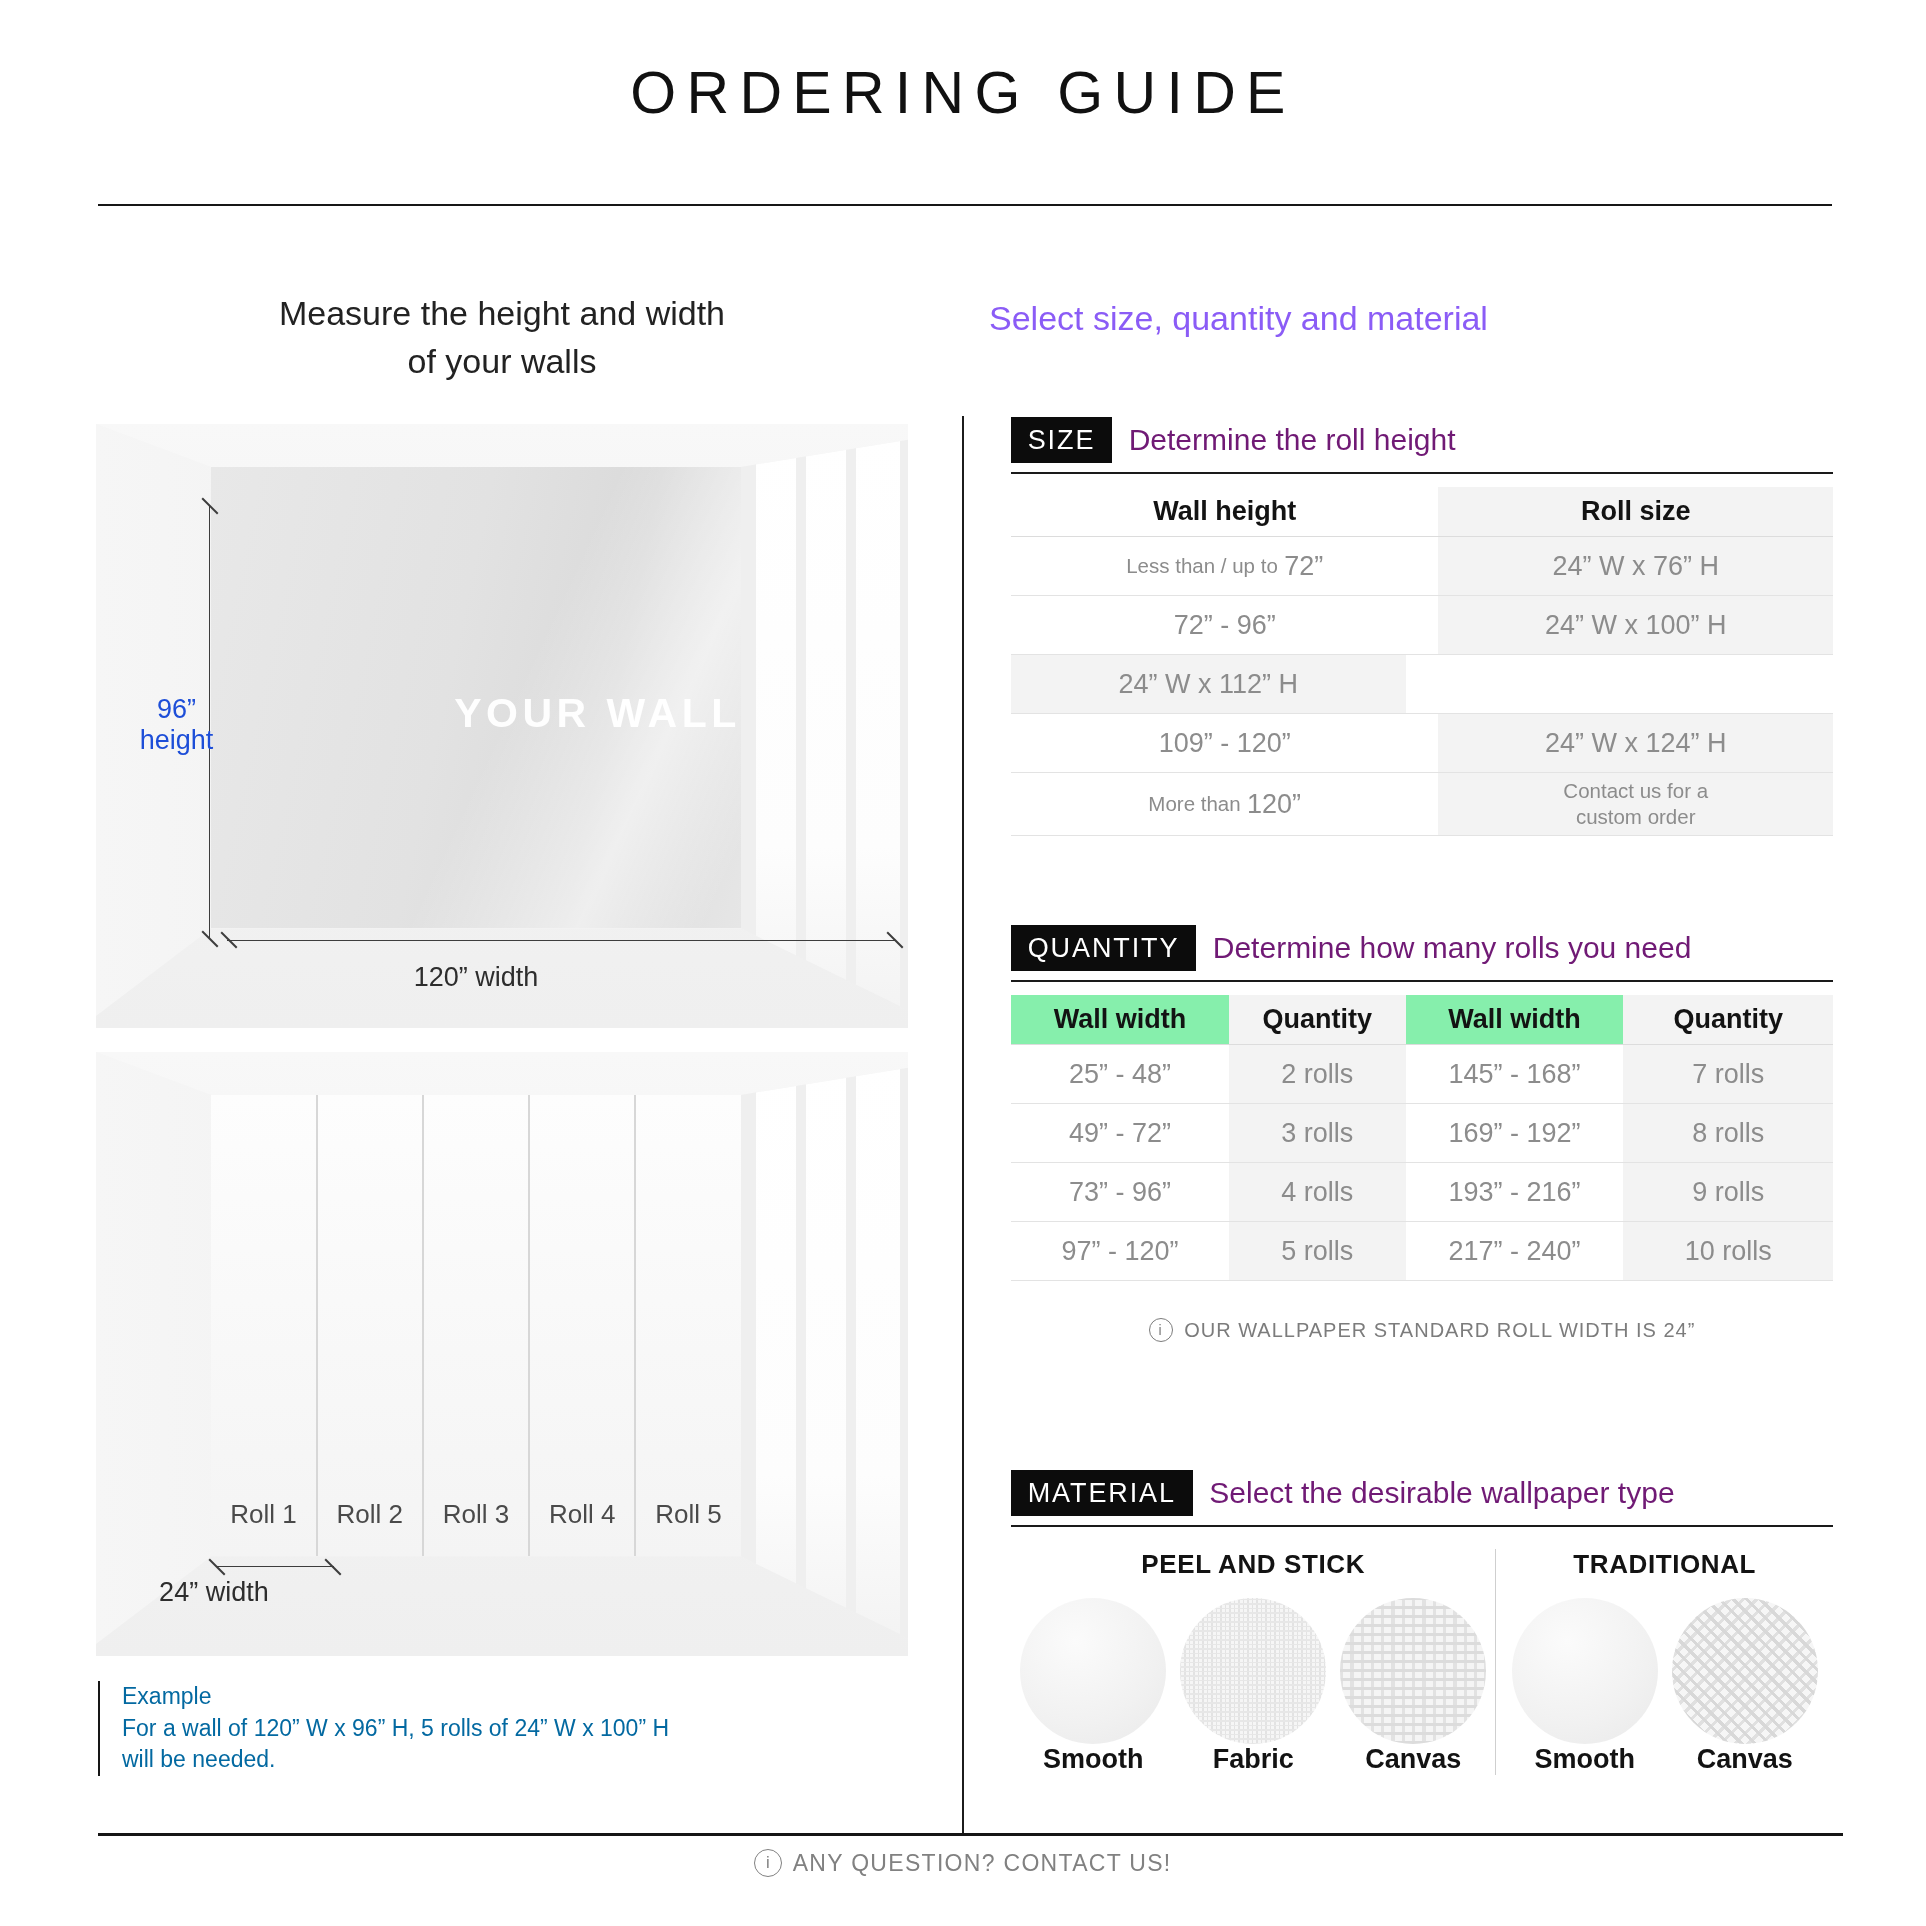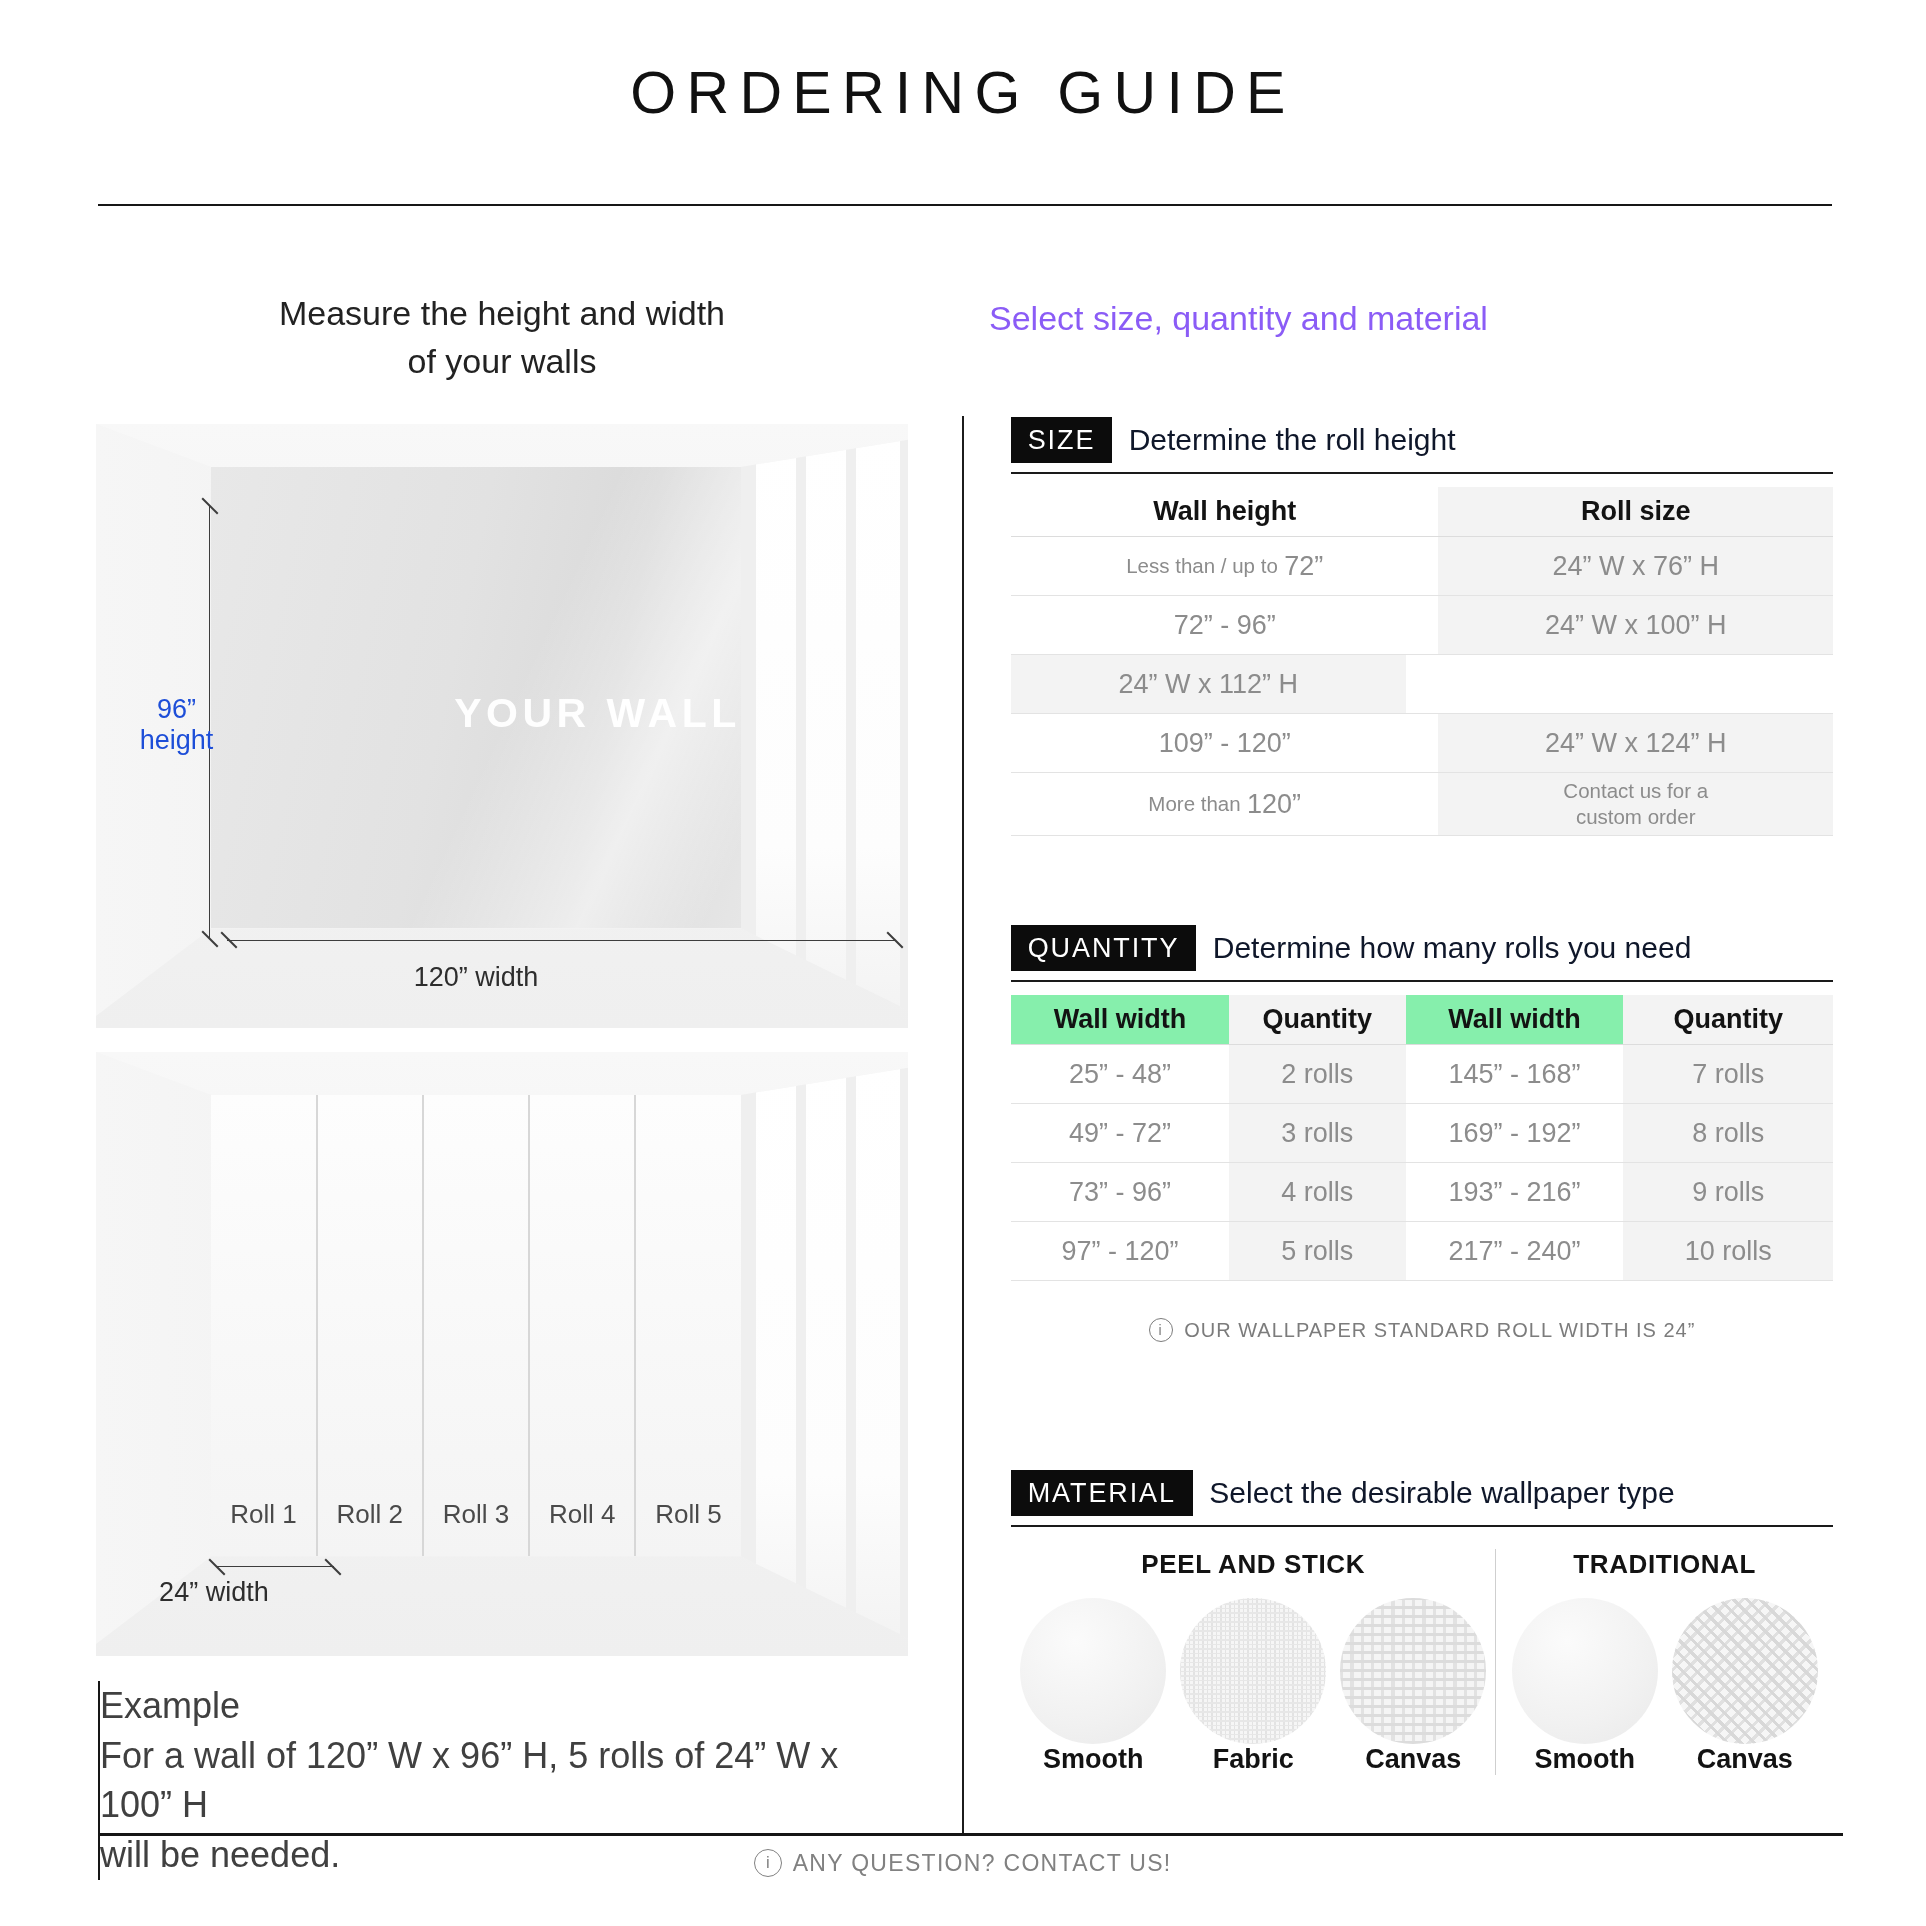--- a/index.html
+++ b/index.html
@@ -70,7 +70,7 @@
   .section{left:1011px;width:822px;}
   .sec-head{display:flex;align-items:center;gap:16.7px;}
   .chip{background:#0c0c0c;color:#fff;font-size:27px;letter-spacing:1.9px;padding:7.7px 16.7px;flex:0 0 auto;}
-  .sec-sub{font-size:30px;color:#0f172a;}
+  .sec-sub{font-size:30px;color:#701a75;}
   .sec-rule{height:1.9px;background:#1a1a1a;margin-top:9px;}
 
   

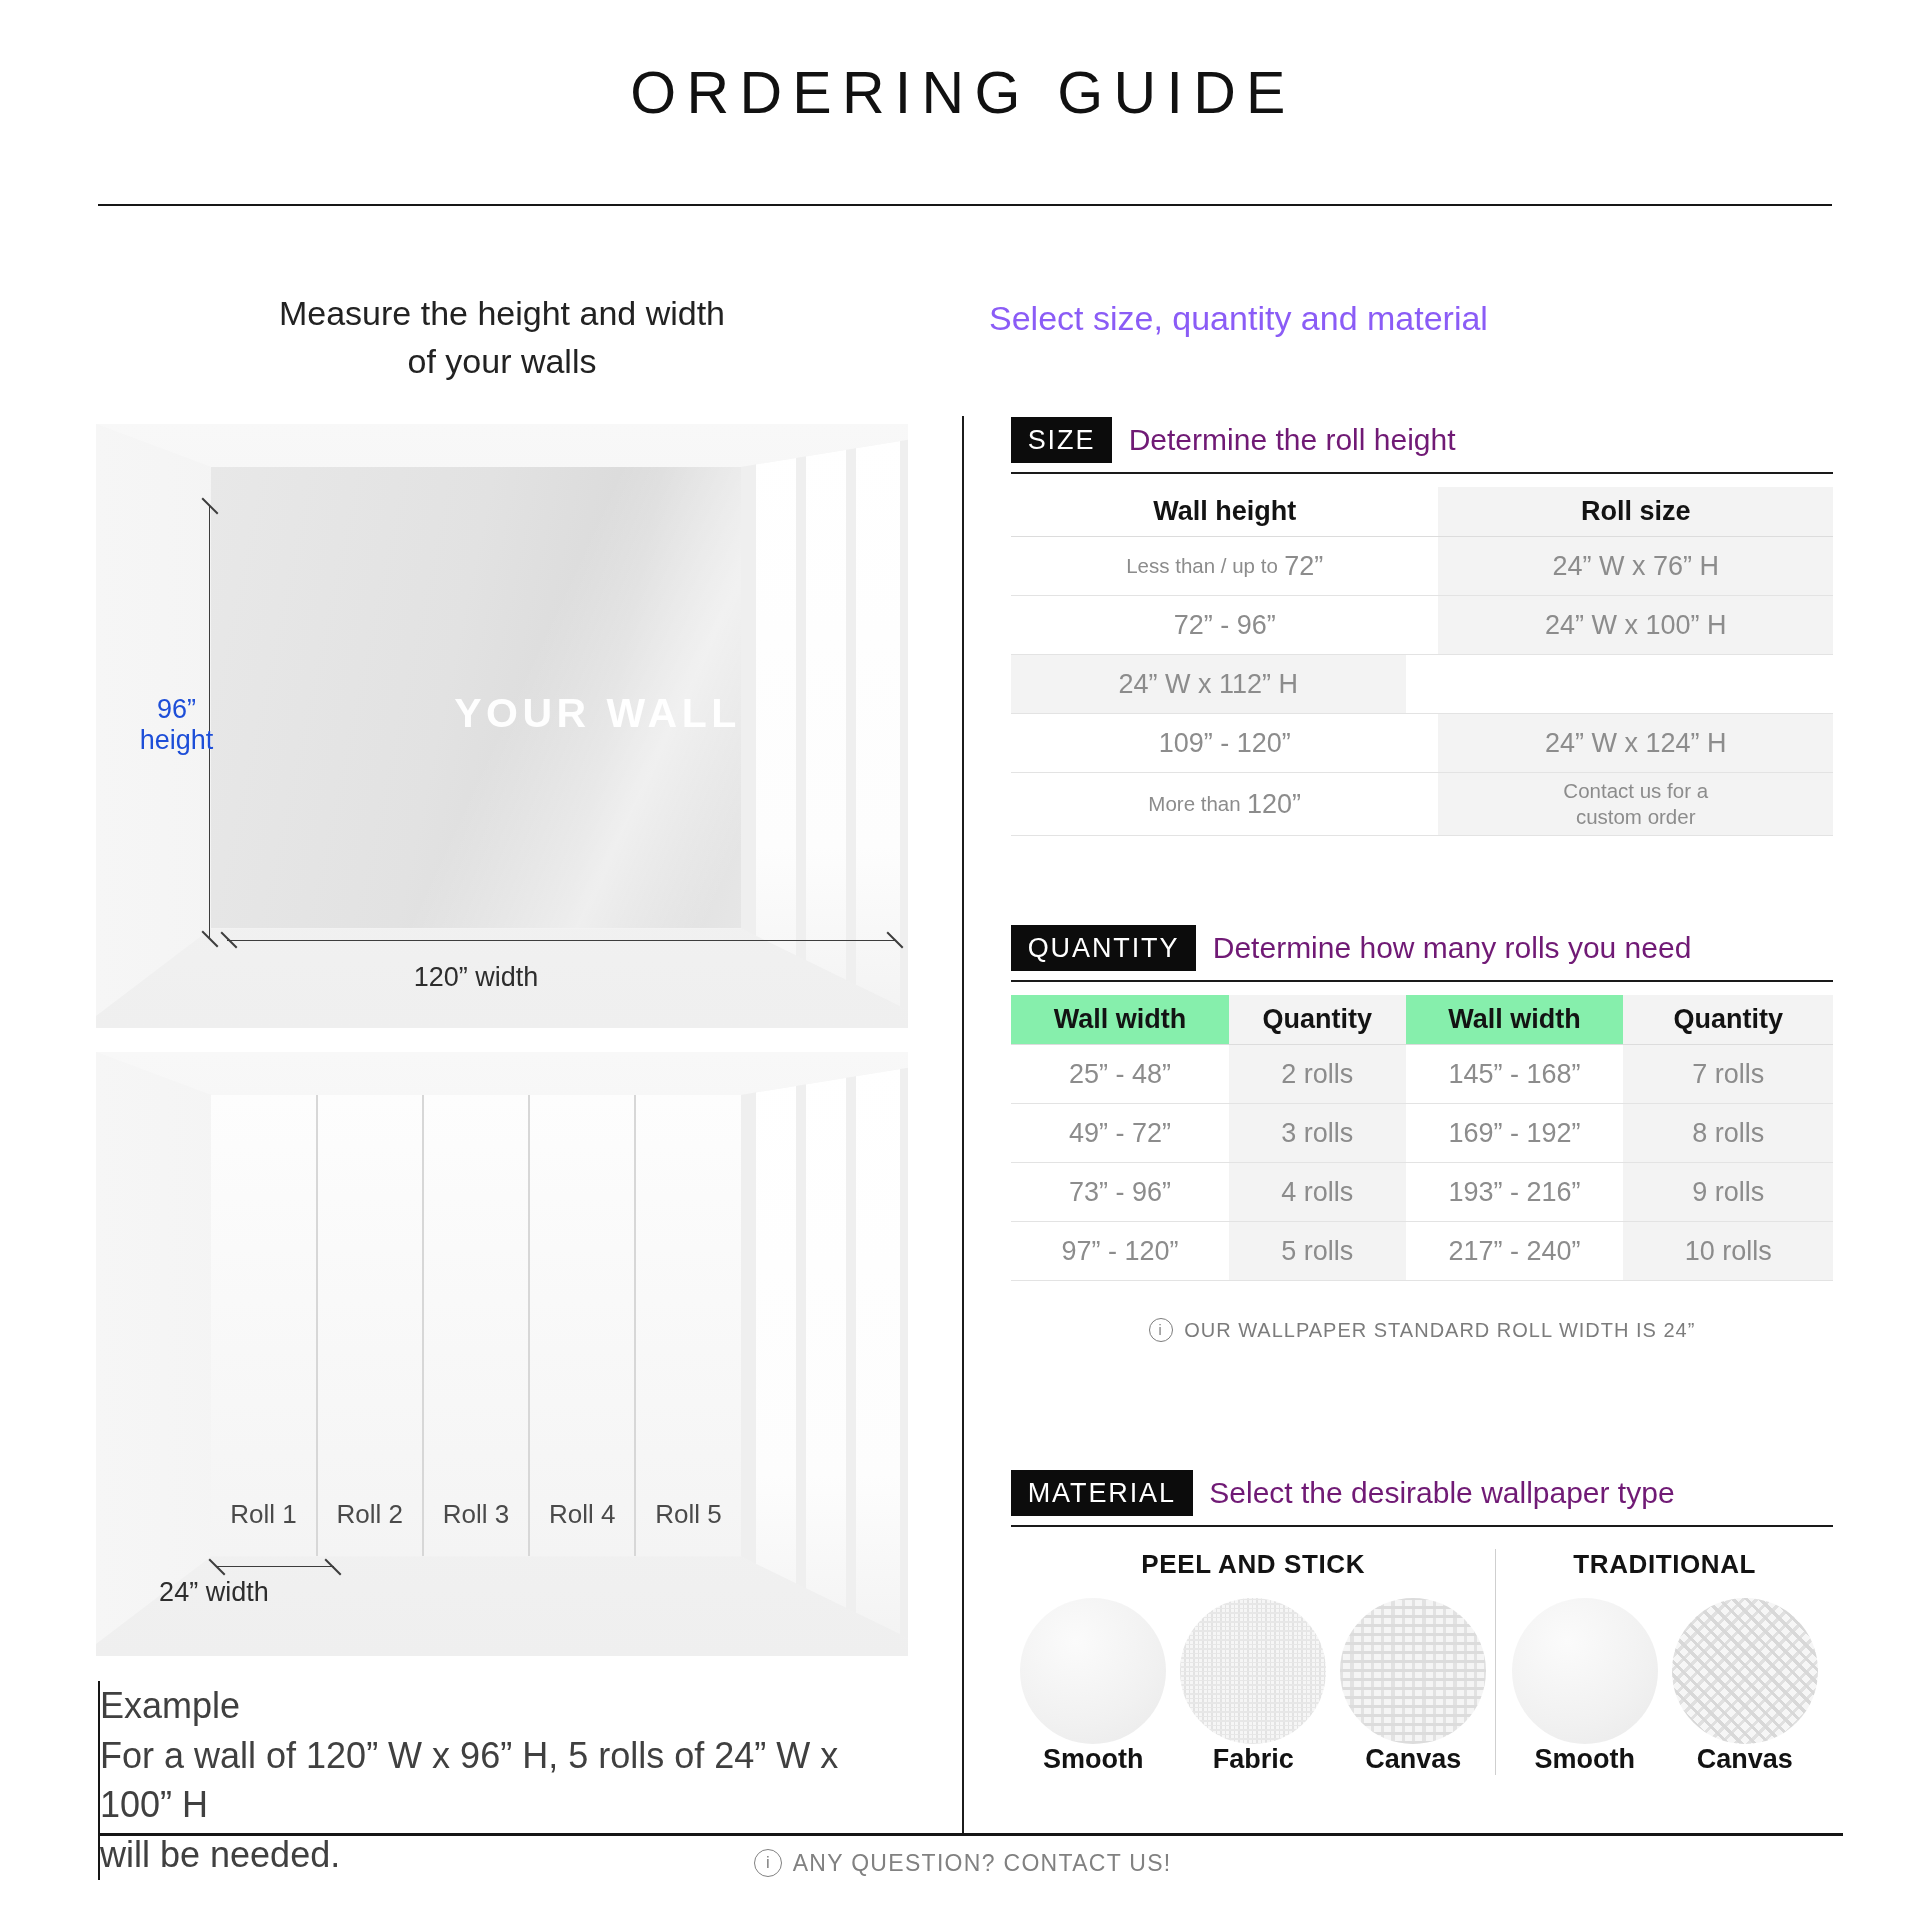--- a/index.html
+++ b/index.html
@@ -63,8 +63,8 @@
   .width-label-sm{position:absolute;left:15.4px;top:525px;width:205px;text-align:center;font-size:27px;color:#2d2d2d;}
 
   
-  .example{top:1681px;left:98px;width:803px;border-left:2.6px solid #161616;
-           font-size:36px;line-height:1.38;color:#404040;}
+  .example{top:1681px;left:98px;width:803px;border-left:2.6px solid #161616;padding-left:22px;
+           font-size:23px;line-height:1.38;color:#0369a1;}
 
   
   .section{left:1011px;width:822px;}

